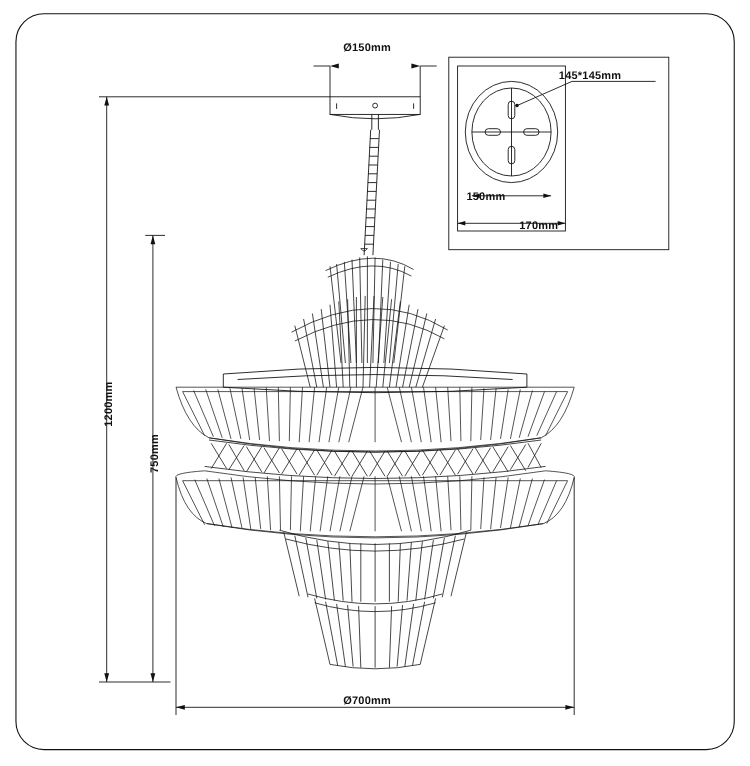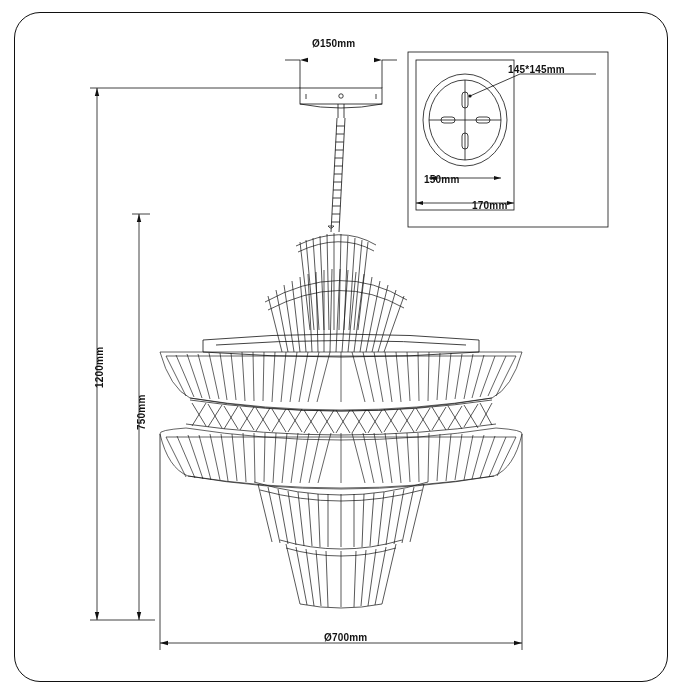--- a/index.html
+++ b/index.html
@@ -371,7 +371,7 @@
 
   <div class="lbl vert" style="left:136px; top:430px;">750mm</div>
 
-  <div class="lbl" style="left:324px; top:632px;">Ø700mm</div>
+  <div class="lbl" style="left:312px; top:632px;">Ø700mm</div>
 
   <div class="lbl" style="left:508px; top:64px;">145*145mm</div>
 

